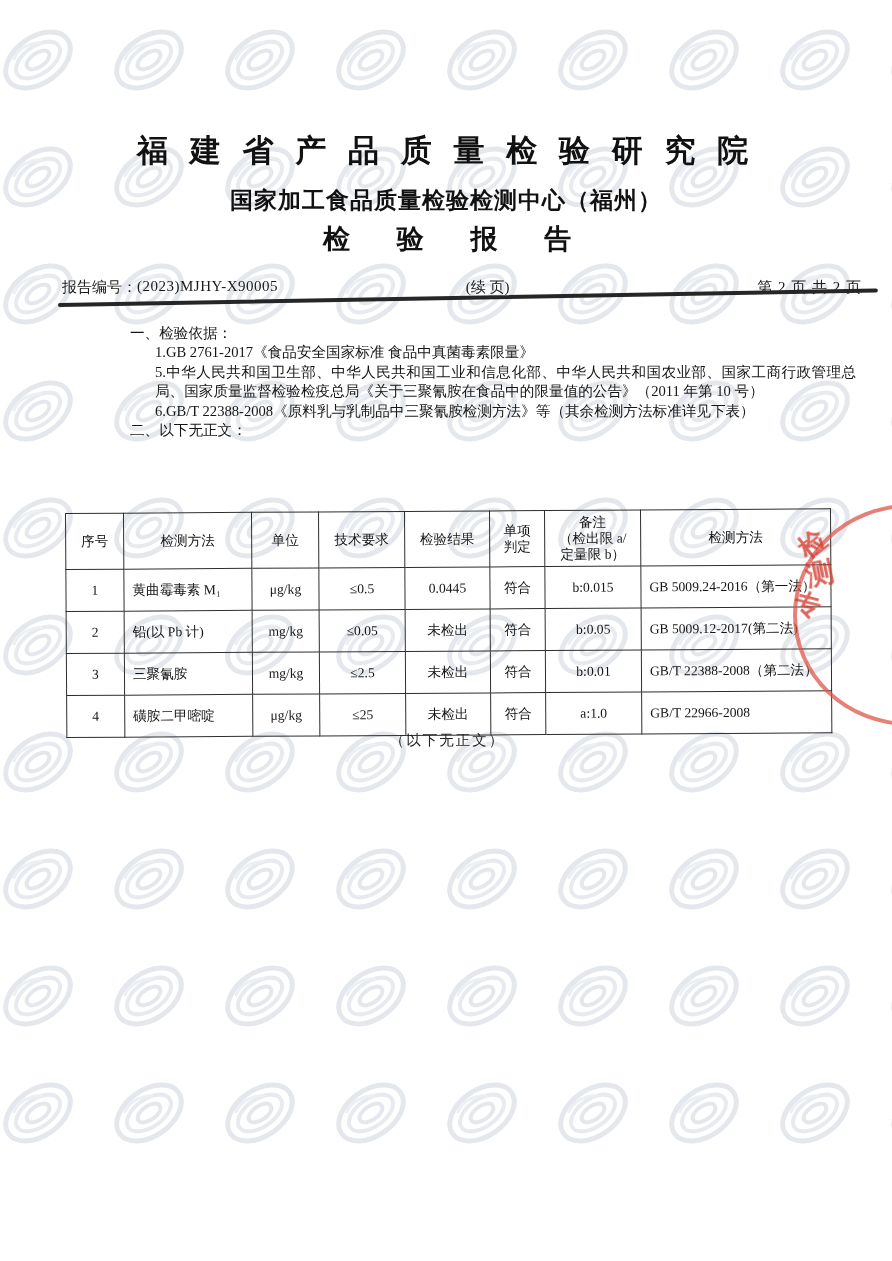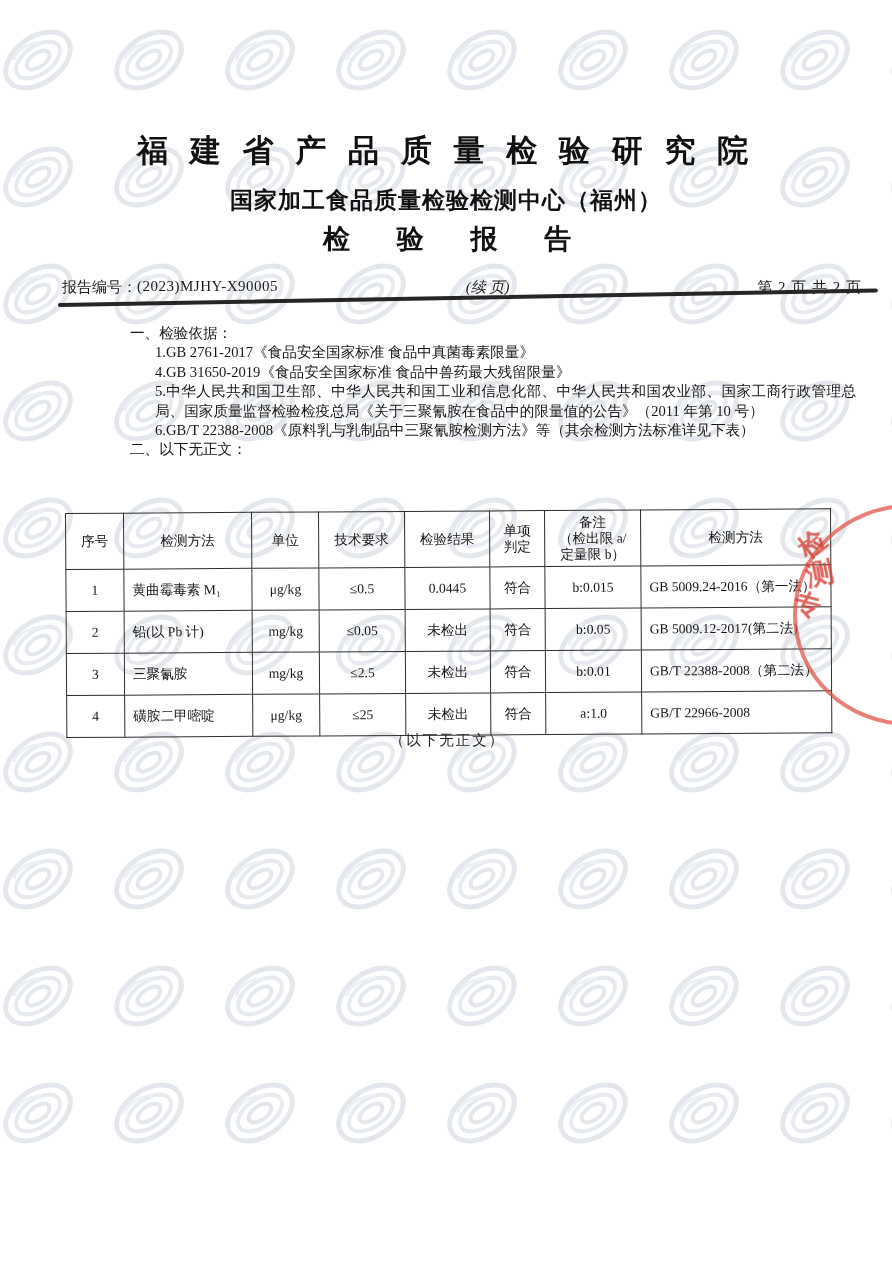--- a/index.html
+++ b/index.html
@@ -30,7 +30,7 @@
   }
   .meta .no-label{white-space:nowrap;}
   .meta .no-value{white-space:nowrap;letter-spacing:.5px;}
-  .meta .continued{flex:1;text-align:center;margin-right:60px;font-style:italic;}
+  .meta .continued{flex:1;text-align:center;margin-right:60px;}
   .meta .pageind{white-space:nowrap;letter-spacing:1px;}
   .rule{
     position:absolute;top:303px;left:58px;width:820px;height:3.6px;background:#262626;

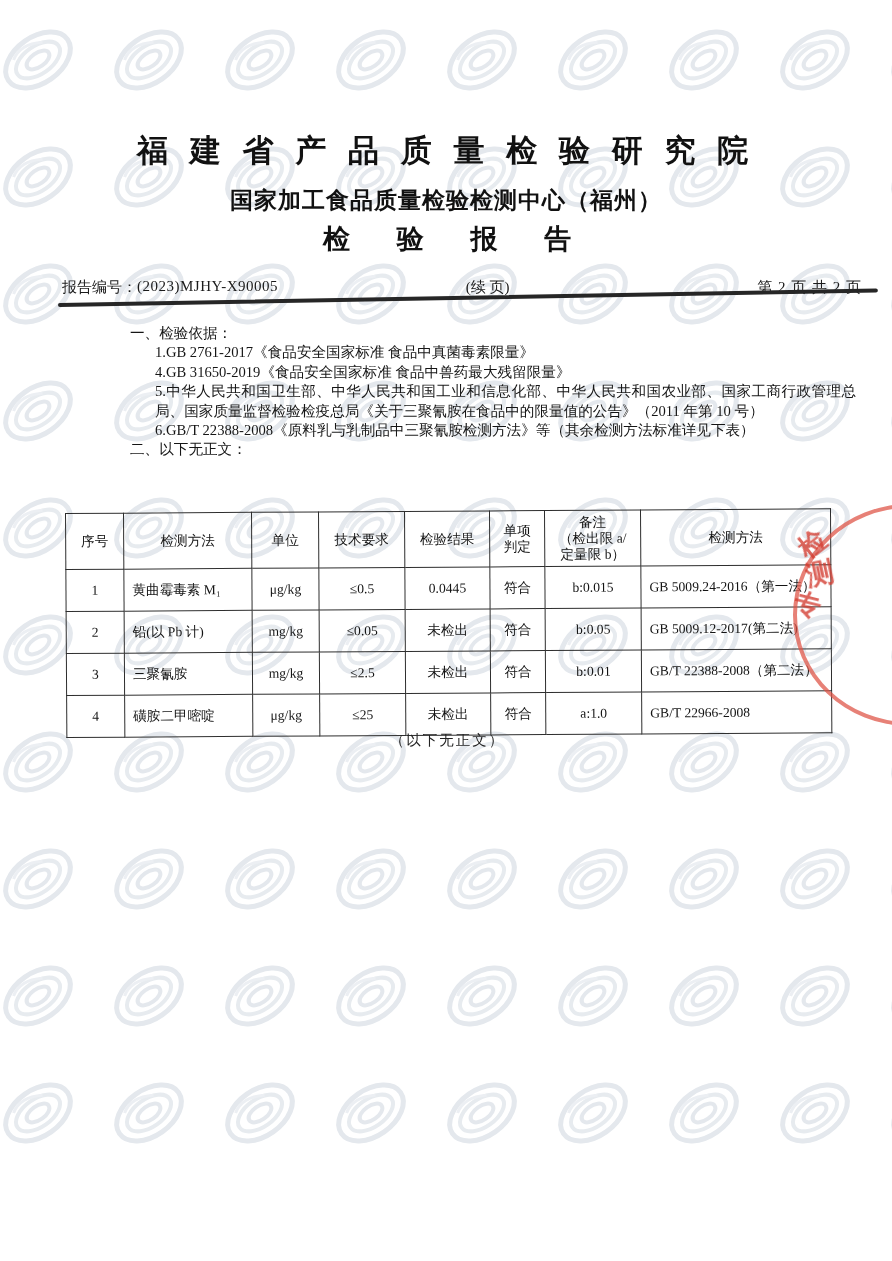--- a/index.html
+++ b/index.html
@@ -117,7 +117,6 @@
     <div class="basis">
       <div class="heading">一、检验依据：</div>
       <div class="item">1.GB 2761-2017《食品安全国家标准 食品中真菌毒素限量》</div>
-      <div class="item">4.GB 31650-2019《食品安全国家标准 食品中兽药最大残留限量》</div>
       <div class="item">5.中华人民共和国卫生部、中华人民共和国工业和信息化部、中华人民共和国农业部、国家工商行政管理总局、国家质量监督检验检疫总局《关于三聚氰胺在食品中的限量值的公告》（2011 年第 10 号）</div>
       <div class="item">6.GB/T 22388-2008《原料乳与乳制品中三聚氰胺检测方法》等（其余检测方法标准详见下表）</div>
       <div class="heading">二、以下无正文：</div>

